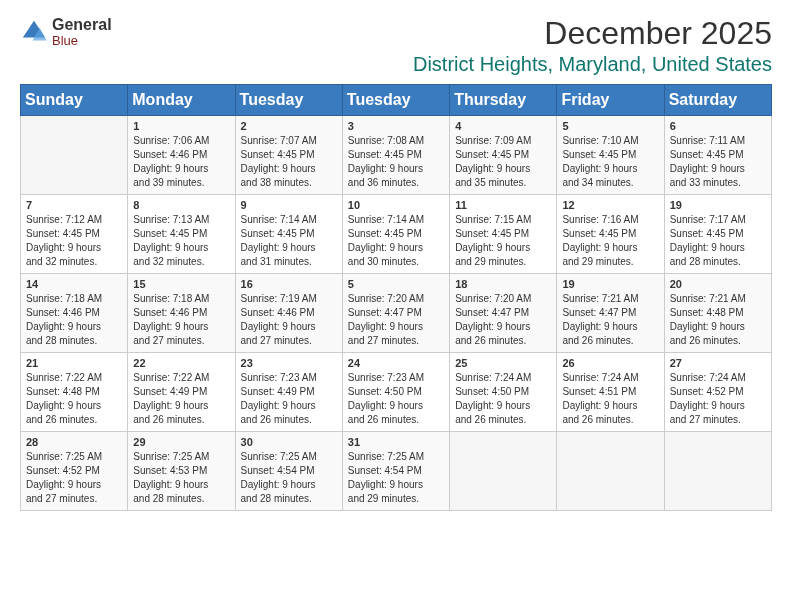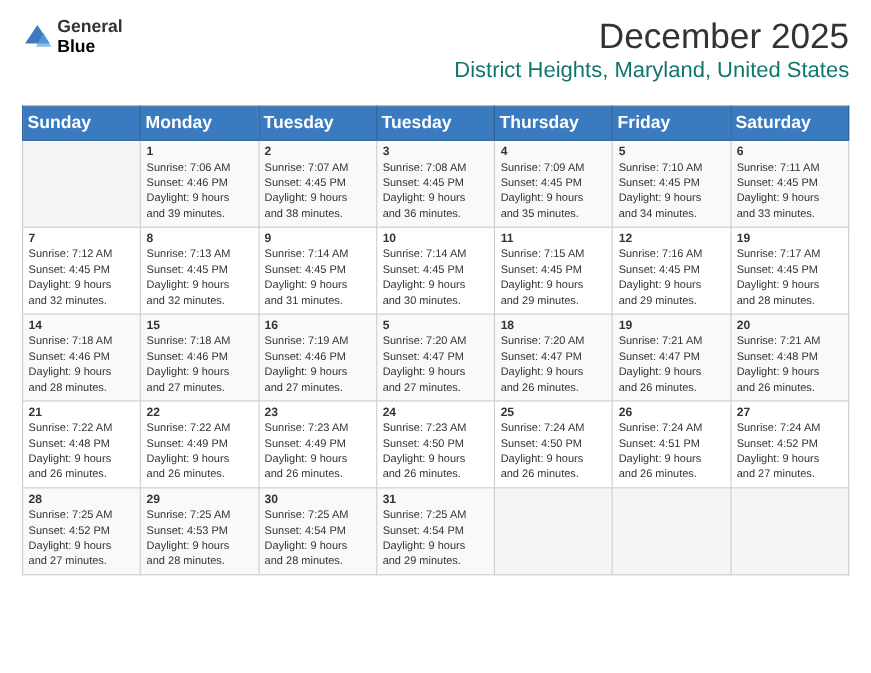--- a/index.html
+++ b/index.html
@@ -20,7 +20,7 @@
       display: flex;
       justify-content: space-between;
       align-items: flex-start;
-      margin-bottom: 20px;
+      margin-bottom: 8px;
     }
     .logo {
       display: flex;

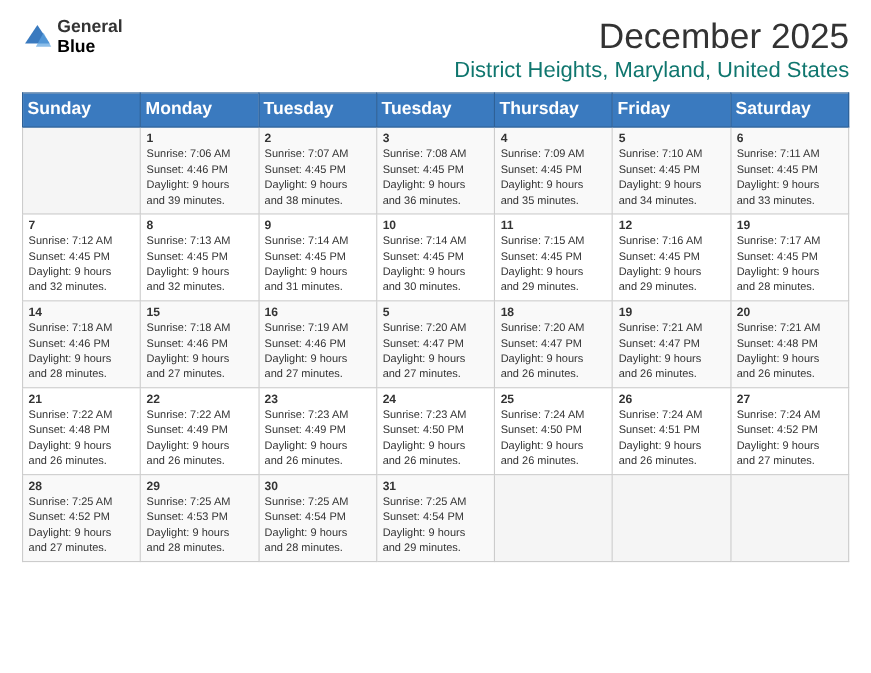--- a/index.html
+++ b/index.html
@@ -38,9 +38,9 @@
       color: #333;
     }
     .logo-blue {
-      font-size: 16px;
-      font-weight: bold;
-      color: #000000;
+      font-size: 13px;
+      font-weight: normal;
+      color: #7f1d1d;
     }
     .logo-icon {
       width: 28px;

